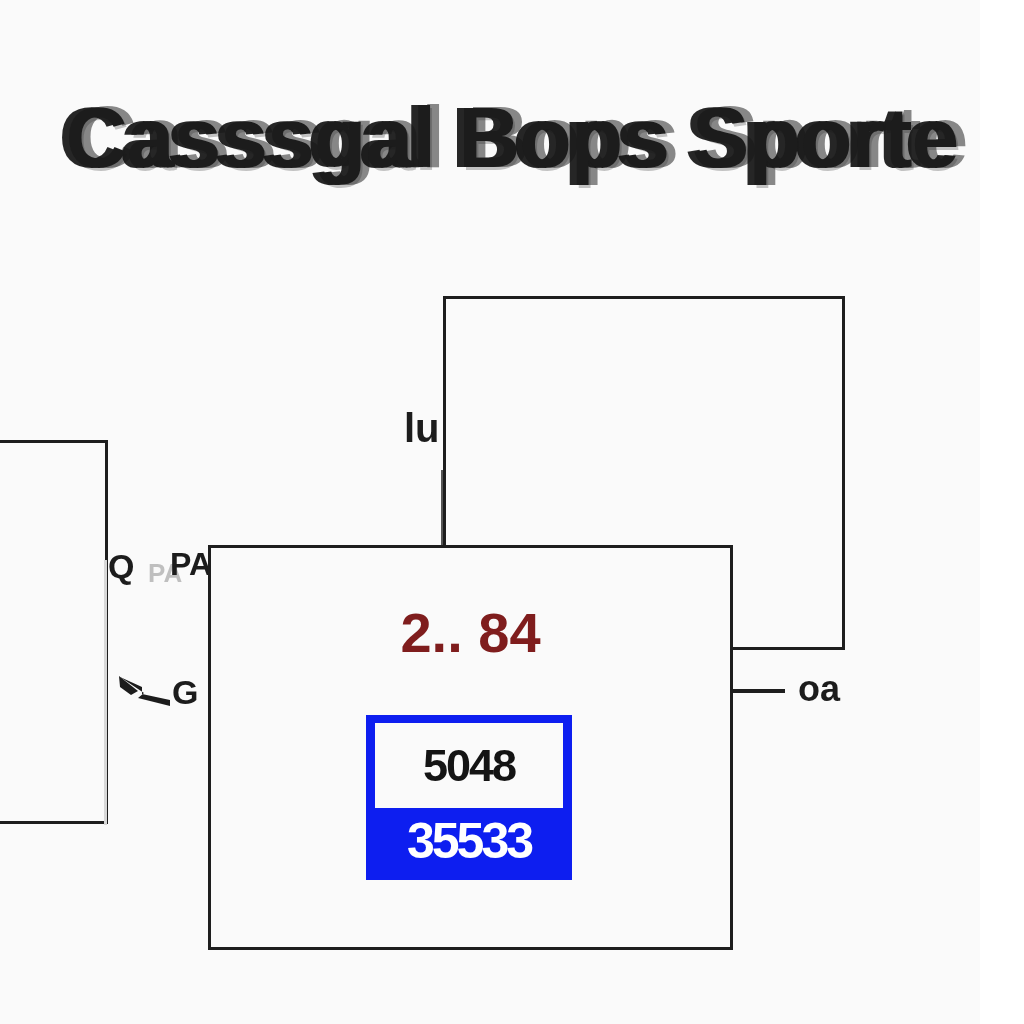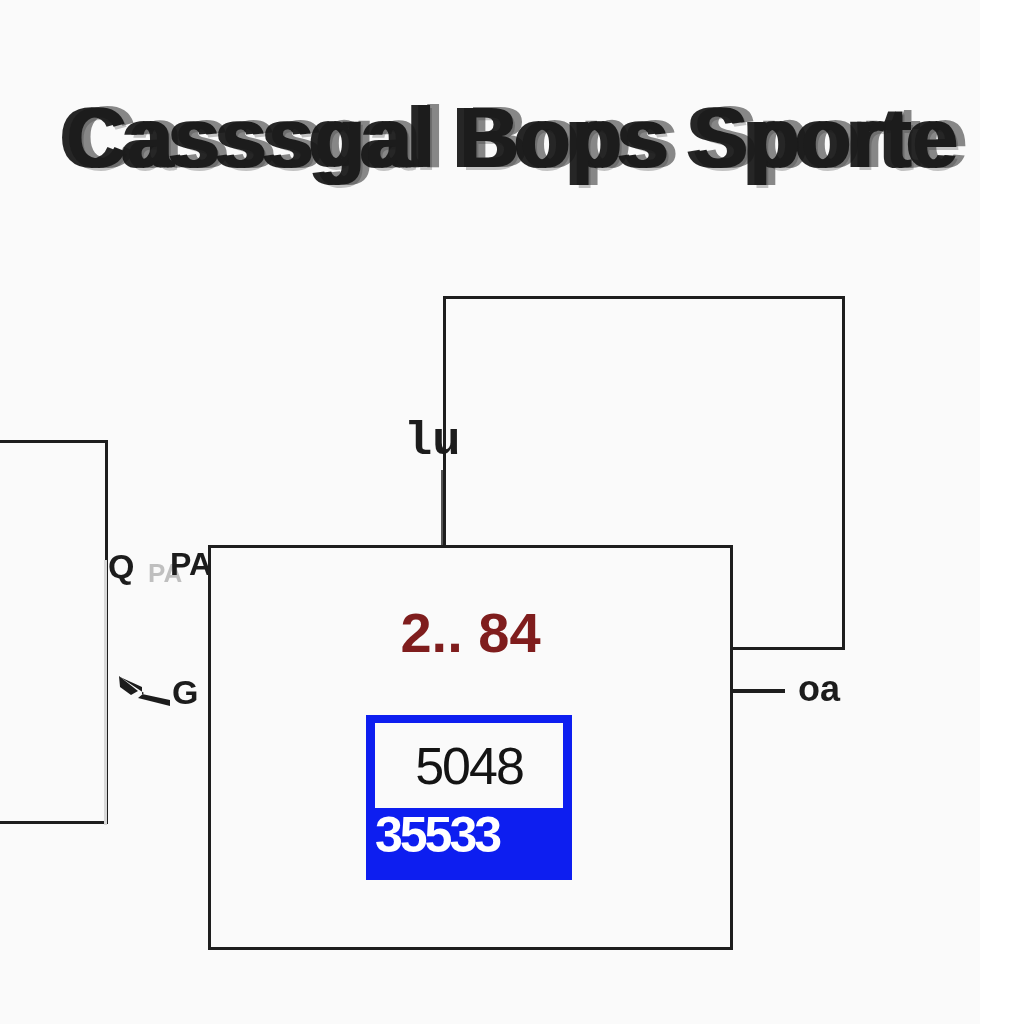--- a/index.html
+++ b/index.html
@@ -120,7 +120,7 @@
     white-space: nowrap;
     line-height: 1;
   }
-  #label-lu   { left: 404px; top: 418px; font-size: 47px; font-family: Liberation Mono, monospace; }
+  #label-lu   { left: 404px; top: 408px; font-size: 40px; }
   #label-q    { left: 108px; top: 549px; }
   #label-pa   { left: 170px; top: 548px; font-size: 32px; }
   #label-pa-ghost {

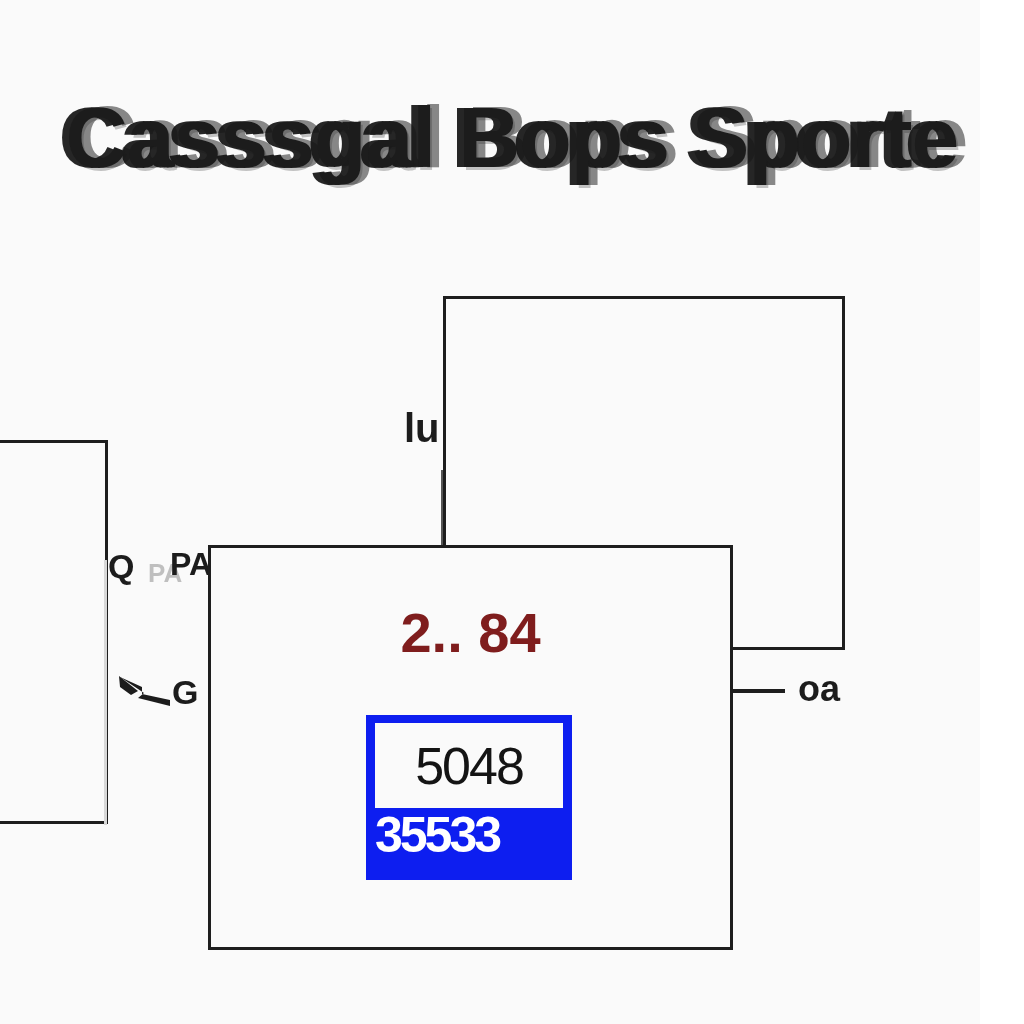--- a/index.html
+++ b/index.html
@@ -176,8 +176,8 @@
     overflow: hidden;
   }
   #panel-white-value {
-    font-size: 52px;
-    font-weight: normal;
+    font-size: 45px;
+    font-weight: bold;
     color: #141414;
     letter-spacing: -2px;
     line-height: 1;

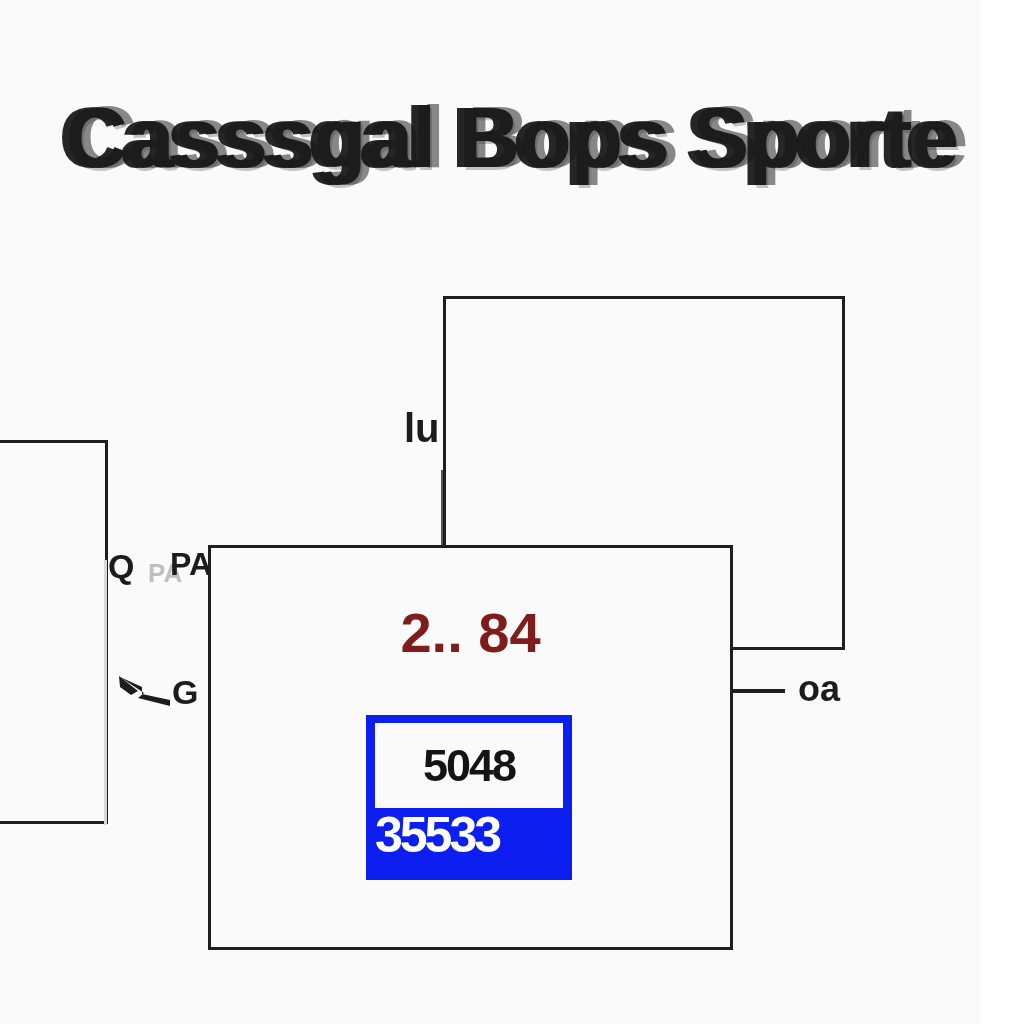--- a/index.html
+++ b/index.html
@@ -183,9 +183,9 @@
     line-height: 1;
   }
   #panel-blue-value {
-    margin-top: 2px;
+    margin-top: 8px;
     width: 188px;
-    text-align: left;
+    text-align: center;
     font-size: 50px;
     font-weight: bold;
     color: #ffffff;

